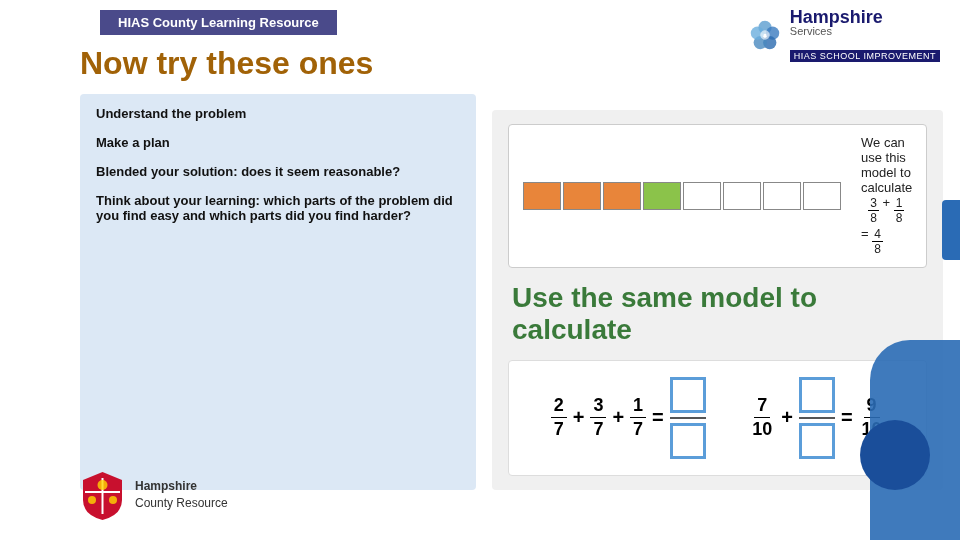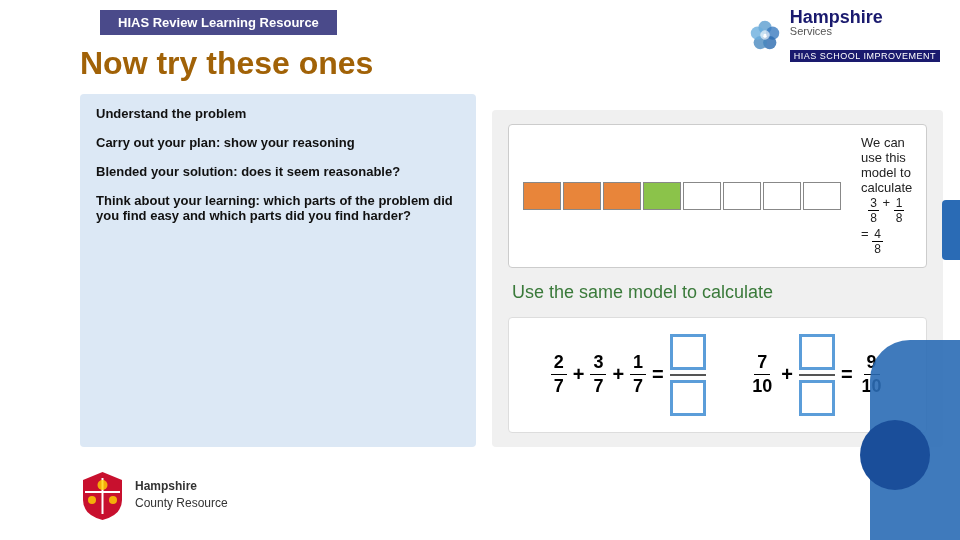--- a/index.html
+++ b/index.html
@@ -255,7 +255,7 @@
 
 
 <div class="header-bar">
-  <span>HIAS Review Learning Resource</span>
+  <span>HIAS County Learning Resource</span>
 </div>
 
 

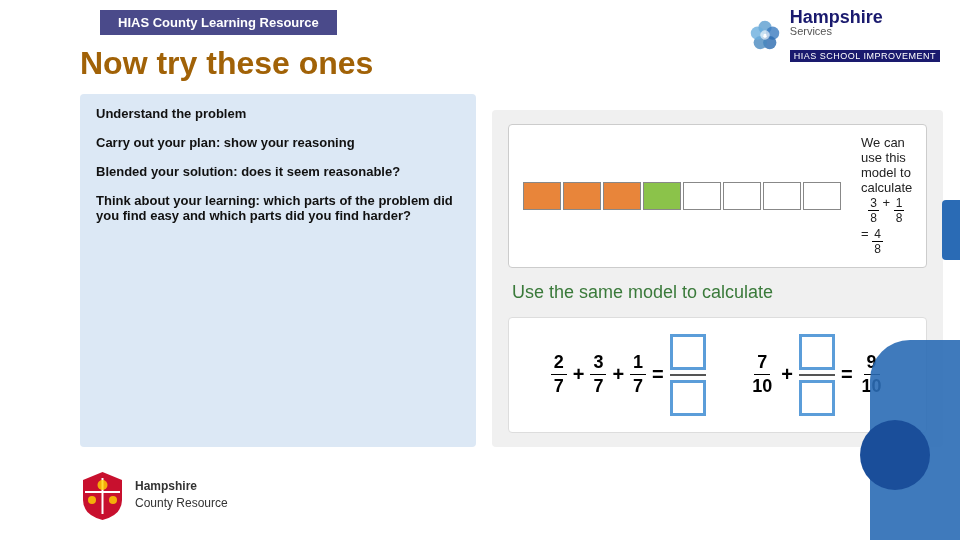--- a/index.html
+++ b/index.html
@@ -285,6 +285,9 @@
   <div class="left-panel">
     <div class="step-item">
       <div class="step-title">Understand the problem</div>
+    </div>
+    <div class="step-item">
+      <div class="step-title">Make a plan</div>
     </div>
     <div class="step-item">
       <div class="step-title">Carry out your plan: show your reasoning</div>

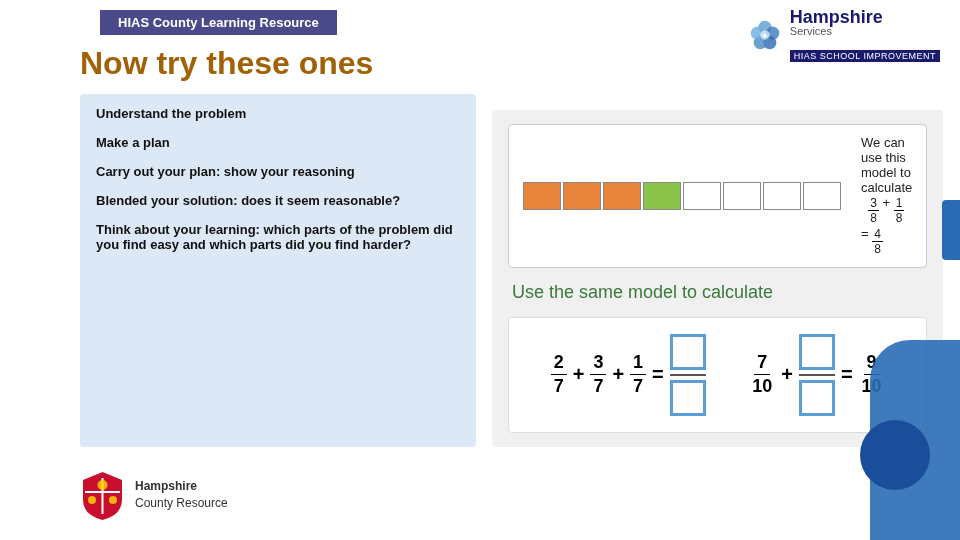--- a/index.html
+++ b/index.html
@@ -288,9 +288,6 @@
     </div>
     <div class="step-item">
       <div class="step-title">Make a plan</div>
-    </div>
-    <div class="step-item">
-      <div class="step-title">Carry out your plan: show your reasoning</div>
     </div>
     <div class="step-item">
       <div class="step-title">Blended your solution: does it seem reasonable?</div>

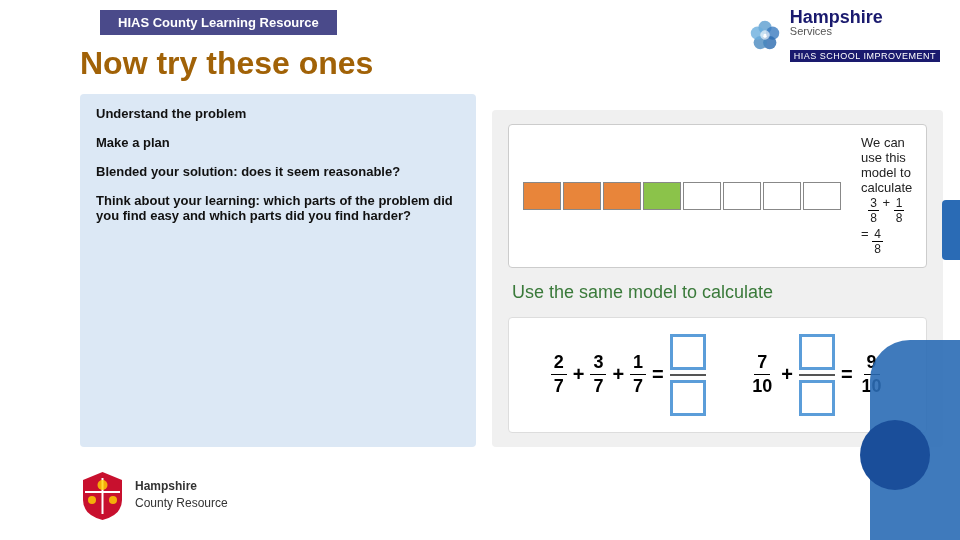--- a/index.html
+++ b/index.html
@@ -145,8 +145,8 @@
 
     
     .same-model-label {
-      font-size: 18px;
-      font-weight: normal;
+      font-size: 28px;
+      font-weight: bold;
       color: #3a7a3a;
       padding-left: 4px;
     }

